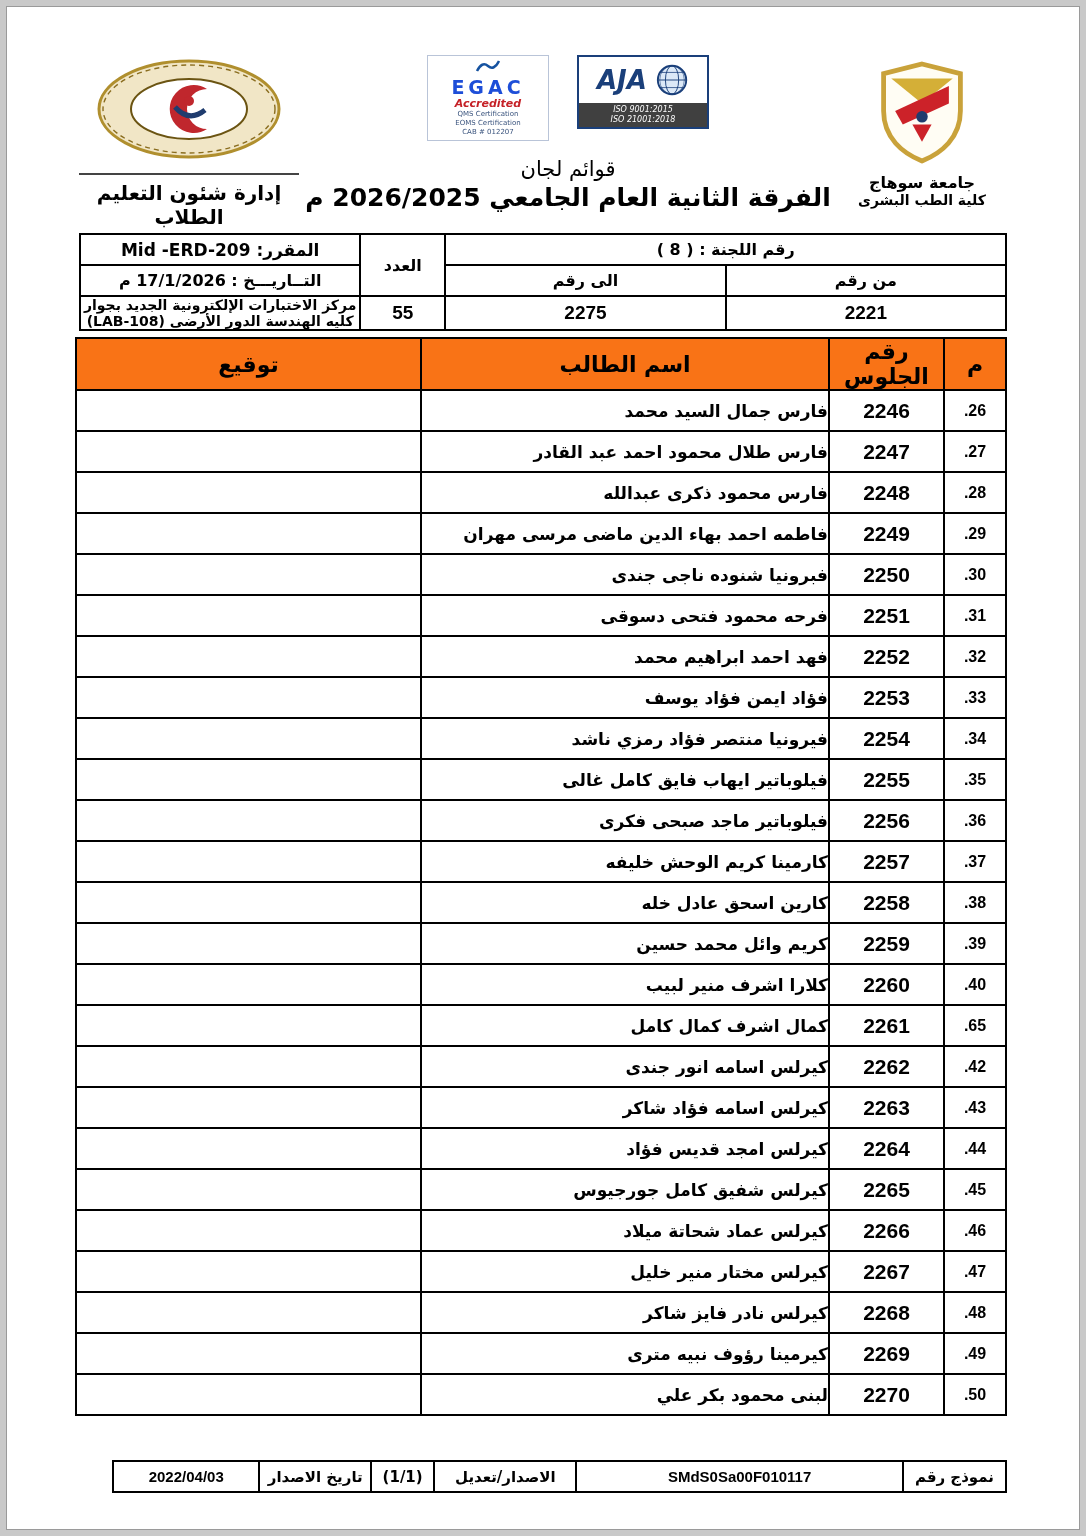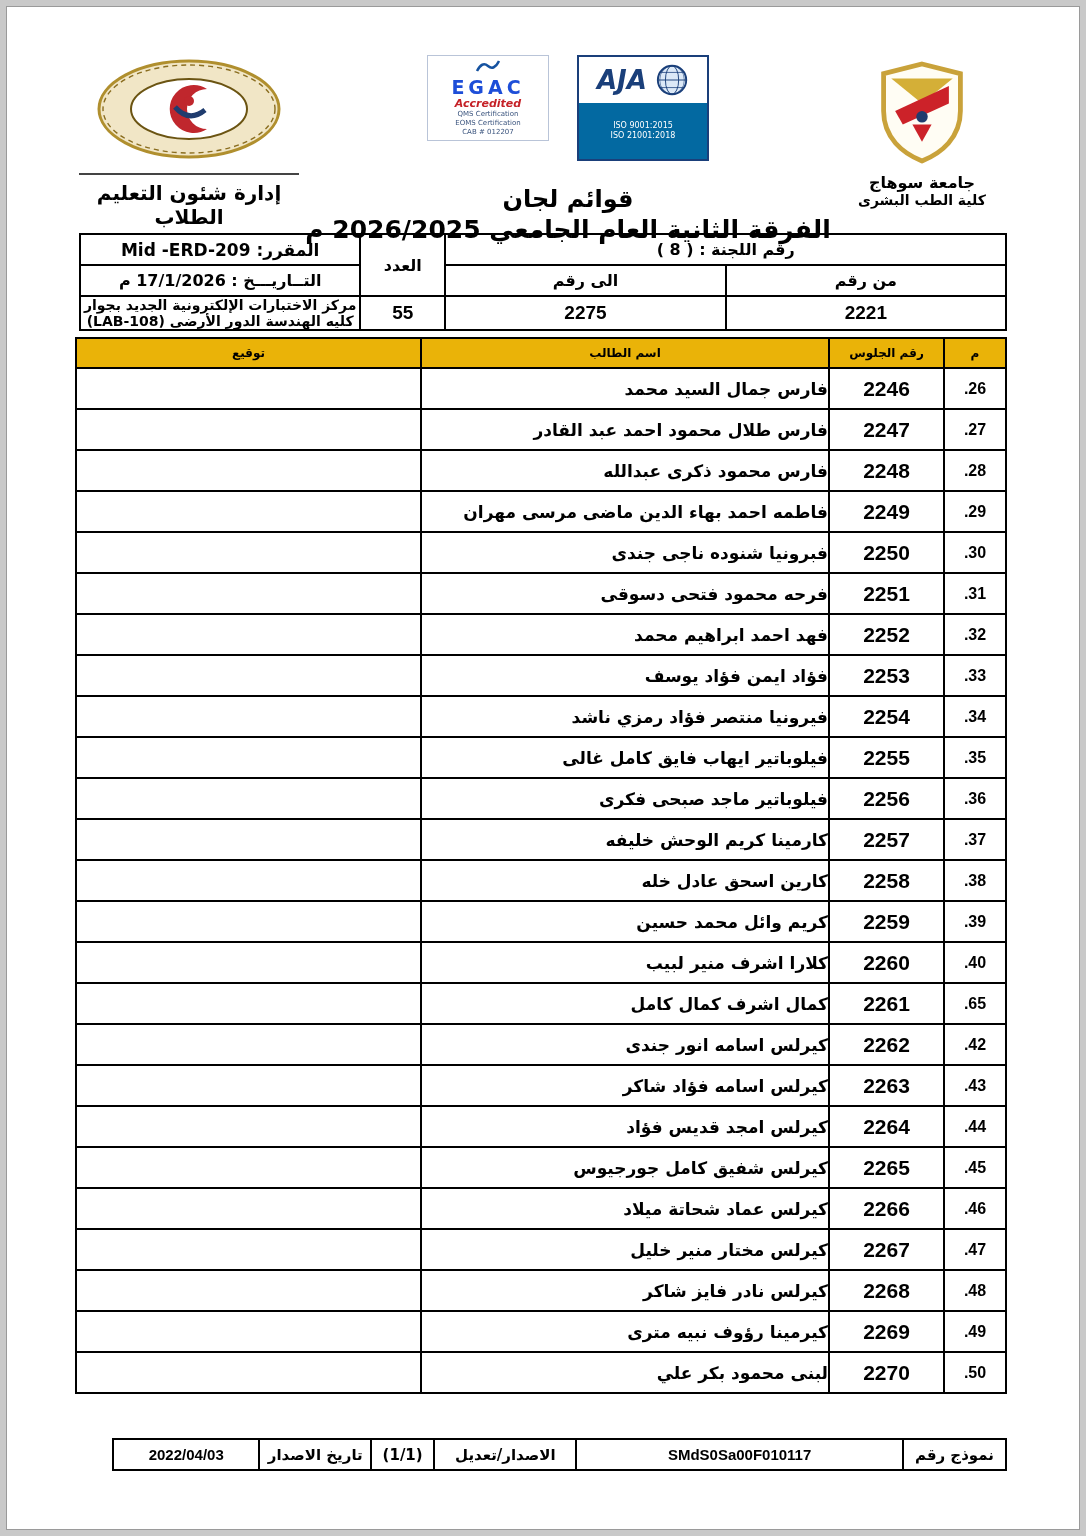--- a/index.html
+++ b/index.html
@@ -26,7 +26,7 @@
   .aja { width:132px; border:2px solid #1a3f7a; text-align:center; }
   .aja-top { display:flex; align-items:center; justify-content:center; gap:8px; padding:4px 18px; background:#fff; }
   .aja-name { color:#1a3f7a; font-weight:bold; font-style:italic; font-size:26px; }
-  .aja-band { background:#0369a1; color:#fff; font-size:8px; line-height:10px; padding:18px 0; }
+  .aja-band { background:#404040; color:#fff; font-size:8px; line-height:10px; padding:2px 0;font-style:italic; }
   .doc-title1 { font-weight:bold; font-size:24px; margin-top:24px; }
   .doc-title2 { font-weight:bold; font-size:25px; margin-top:2px; }
   .admin-block { width:220px; text-align:center; padding-top:8px; }

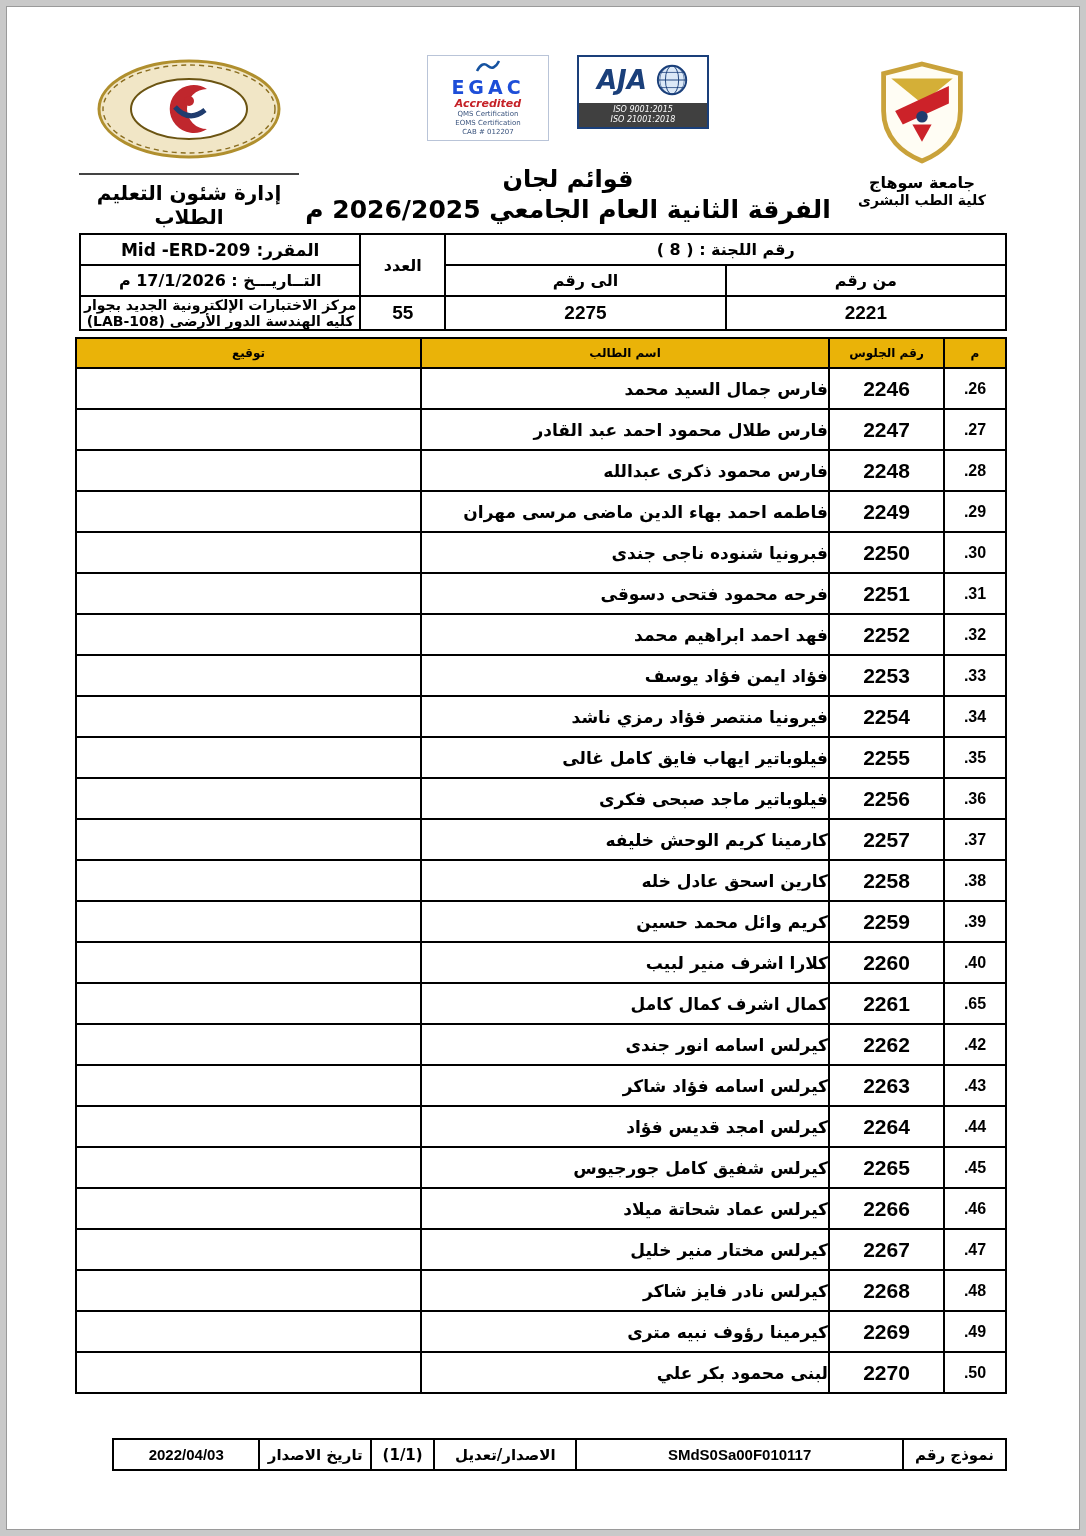--- a/index.html
+++ b/index.html
@@ -27,7 +27,7 @@
   .aja-top { display:flex; align-items:center; justify-content:center; gap:8px; padding:4px 18px; background:#fff; }
   .aja-name { color:#1a3f7a; font-weight:bold; font-style:italic; font-size:26px; }
   .aja-band { background:#404040; color:#fff; font-size:8px; line-height:10px; padding:2px 0;font-style:italic; }
-  .doc-title1 { font-weight:bold; font-size:24px; margin-top:24px; }
+  .doc-title1 { font-weight:normal; font-size:21px; margin-top:16px; }
   .doc-title2 { font-weight:bold; font-size:25px; margin-top:2px; }
   .admin-block { width:220px; text-align:center; padding-top:8px; }
   .admin-label { font-weight:bold; font-size:20px; border-top:2px solid #444; margin-top:8px; padding-top:6px; }

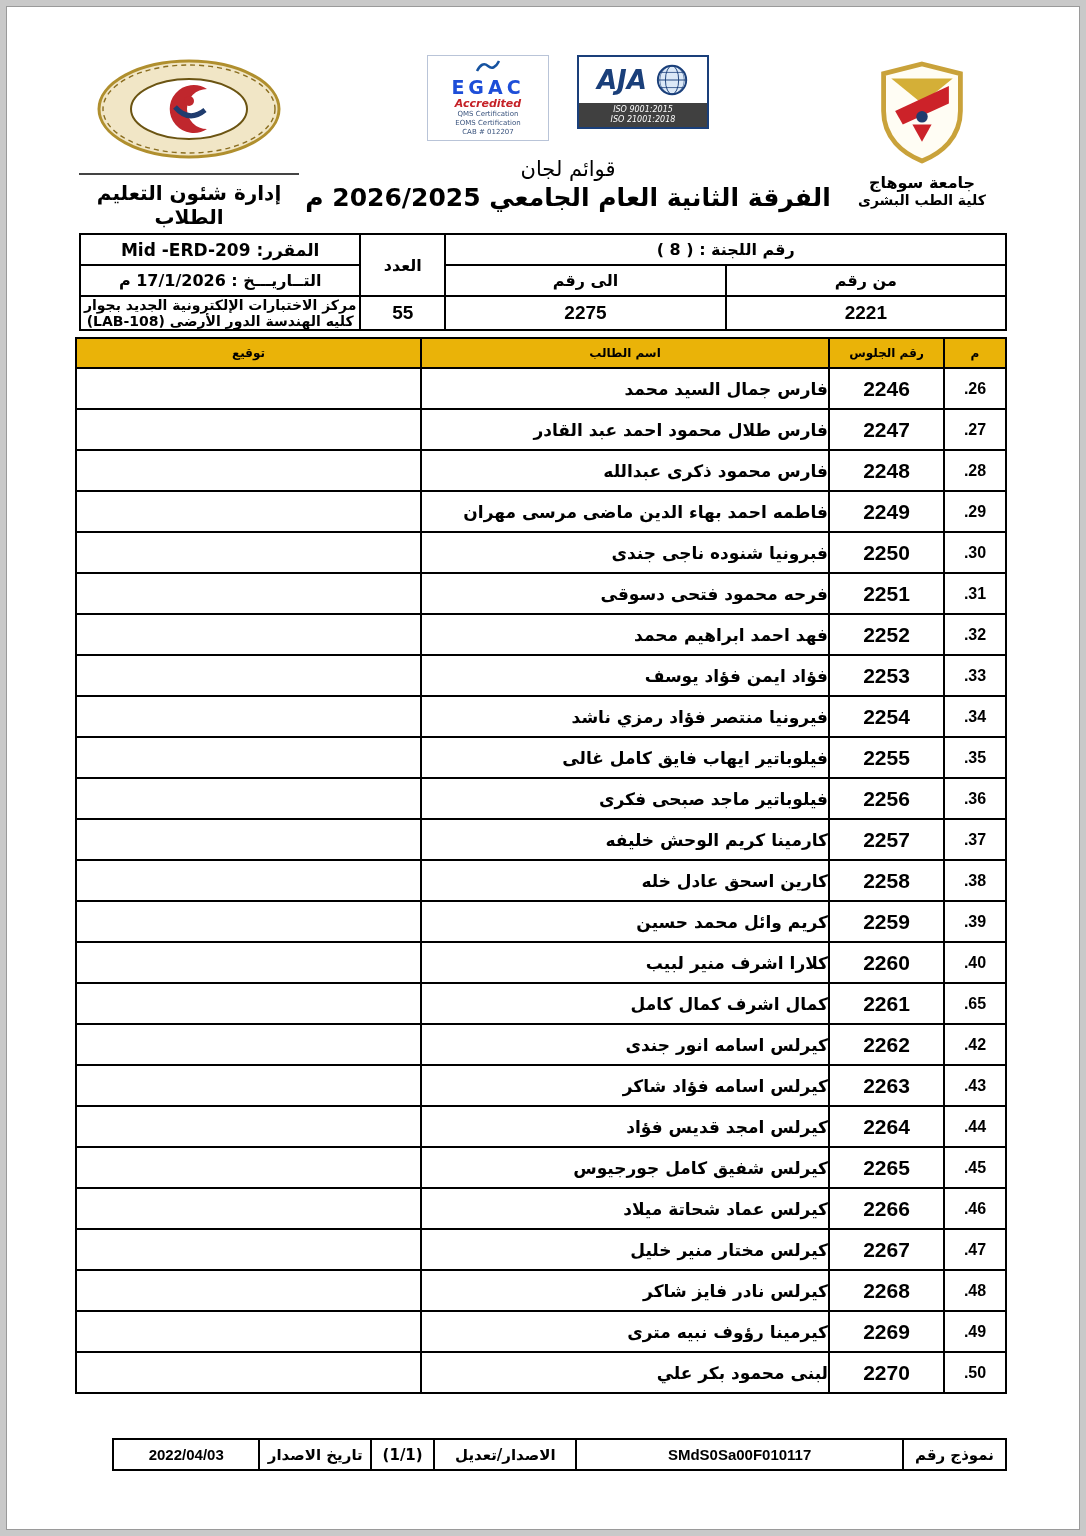--- a/index.html
+++ b/index.html
@@ -47,7 +47,7 @@
 
   
   .main-table { margin-top:6px; }
-  .main-table th { background:#eab308; height:30px; font-size:12px; }
+  .main-table th { background:#f97316; height:40px; font-size:22px; }
   .main-table td { height:41px; }
   .col-num  { width:62px; }
   .col-seat { width:115px; }

